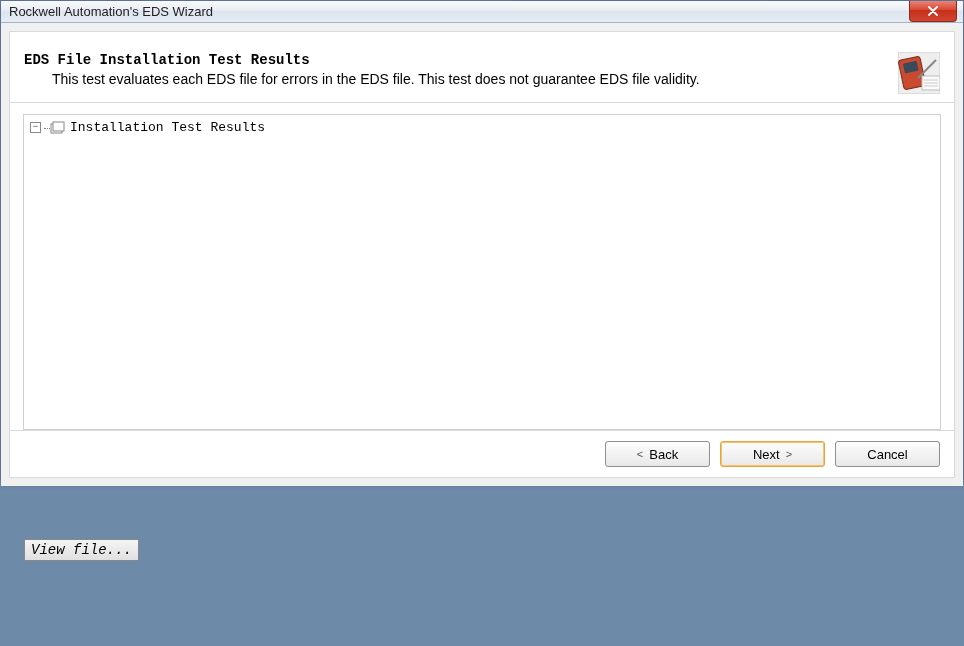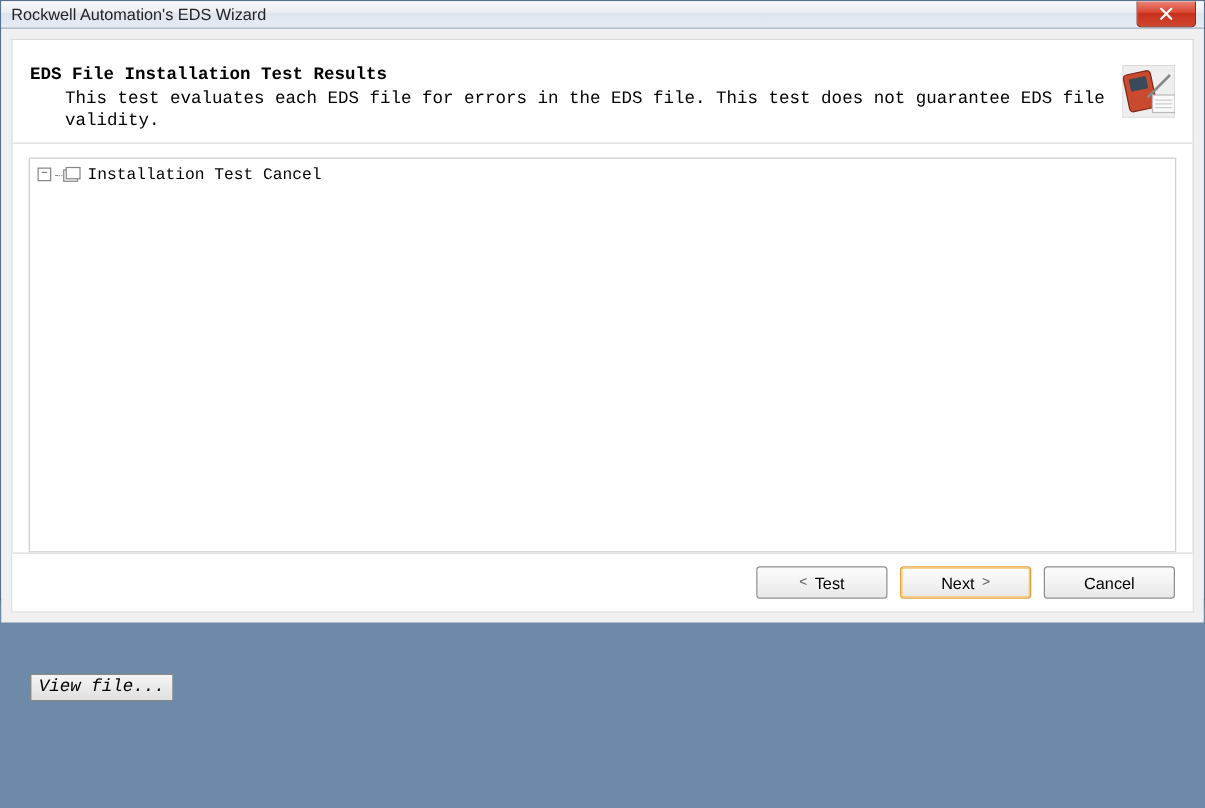--- a/index.html
+++ b/index.html
@@ -82,7 +82,7 @@
       margin-bottom: 2px;
     }
     .header-desc {
-      font-family: Liberation Mono, monospace;
+      font-family: Liberation Sans, sans-serif;
       font-size: 14px;
       color: #000;
       margin-left: 28px;

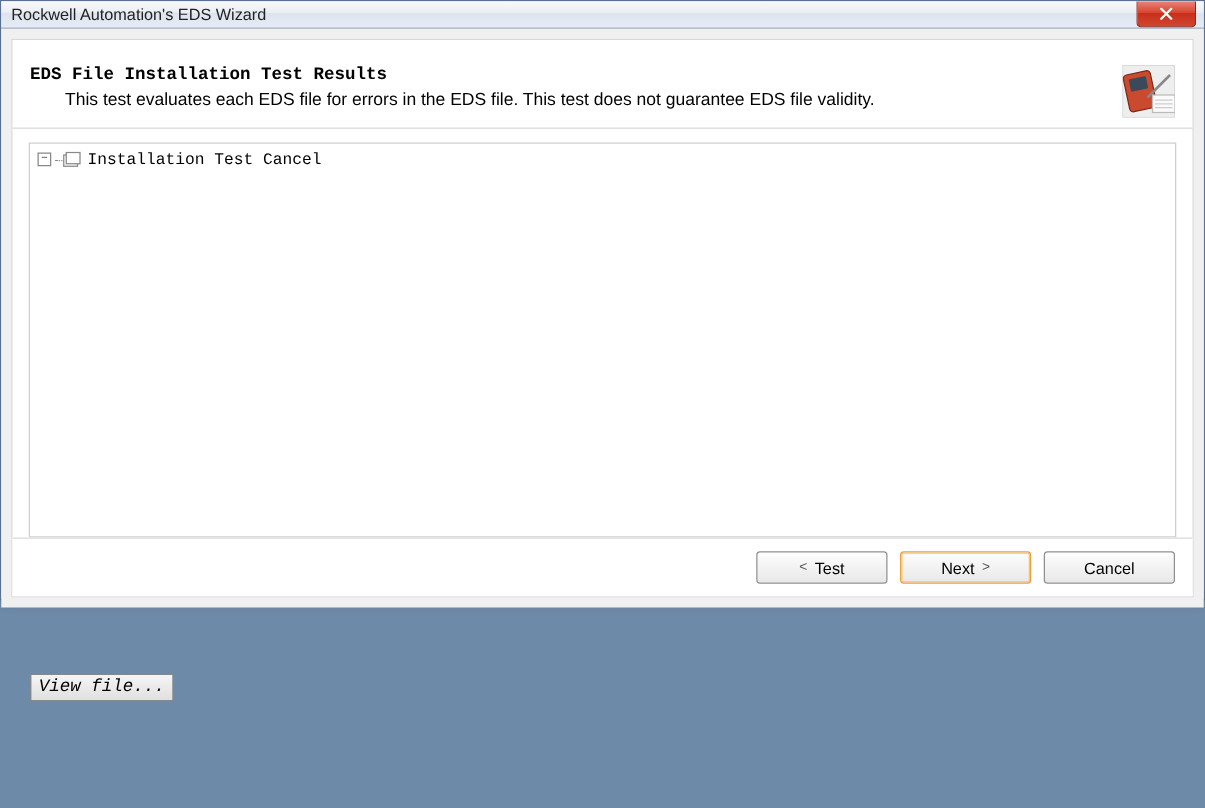--- a/index.html
+++ b/index.html
@@ -269,7 +269,7 @@
               <rect x="3" y="1" width="11" height="9" fill="#fff" stroke="#888"></rect>
             </svg>
           </span>
-          <span>Installation Test Cancel</span>
+          <span>Installation Test Results</span>
         </div>
       </div>
 

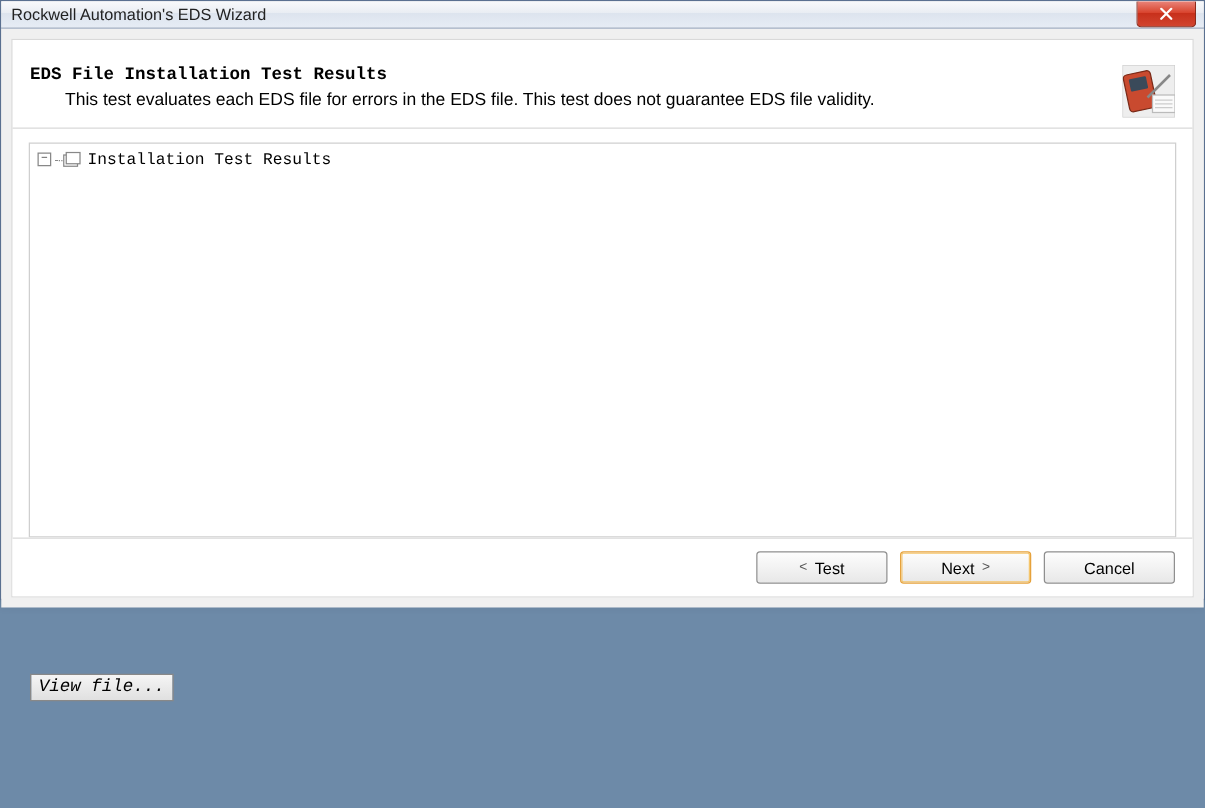--- a/index.html
+++ b/index.html
@@ -280,7 +280,7 @@
       <div class="button-row">
         <button class="nav-btn">
           <span class="chev">&lt;</span>
-          <span>Test</span>
+          <span>Back</span>
         </button>
         <button class="nav-btn primary">
           <span>Next</span>

